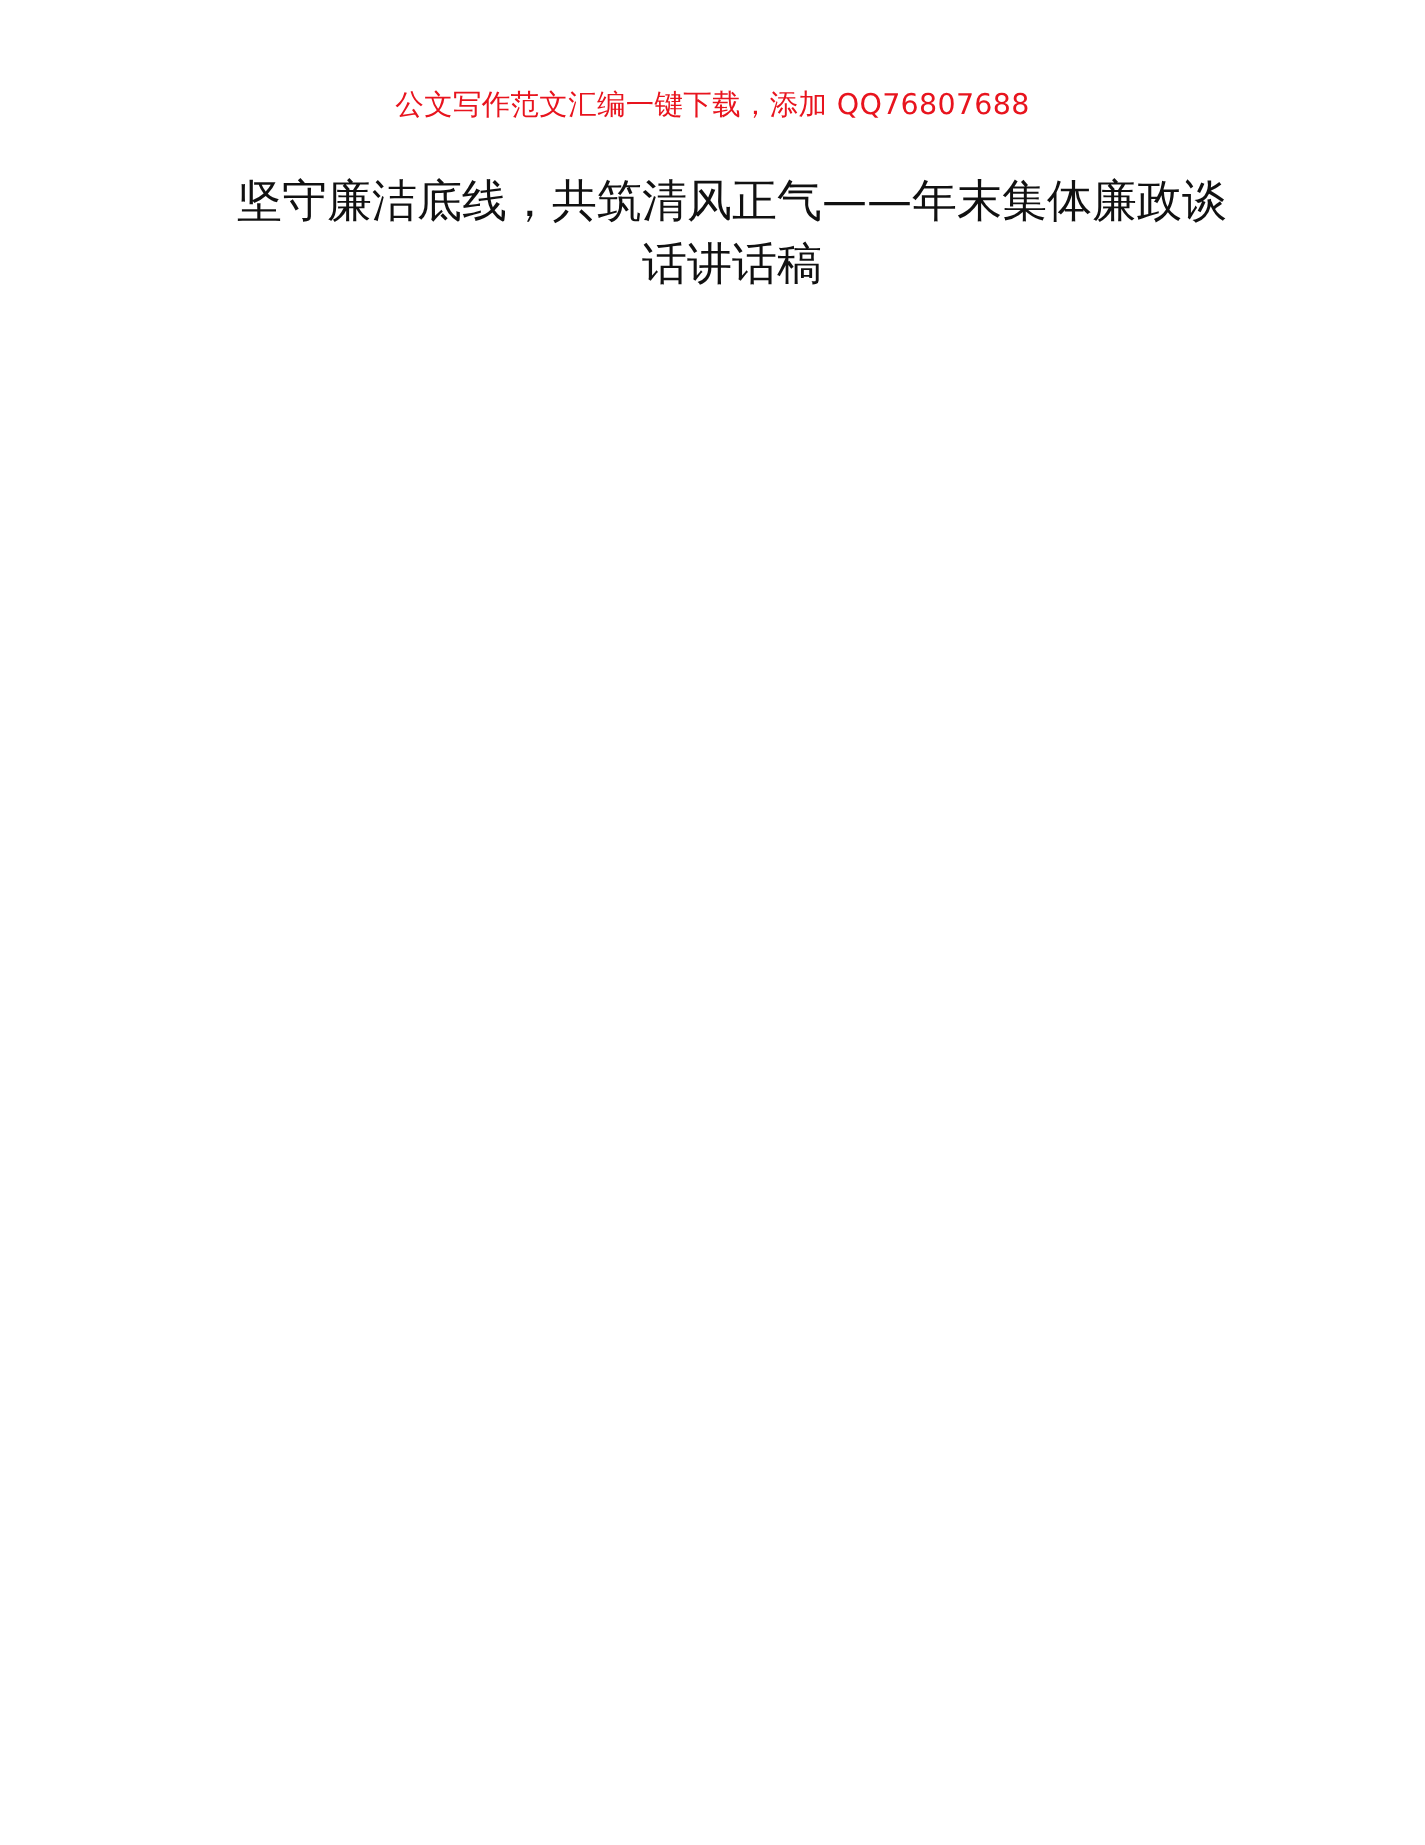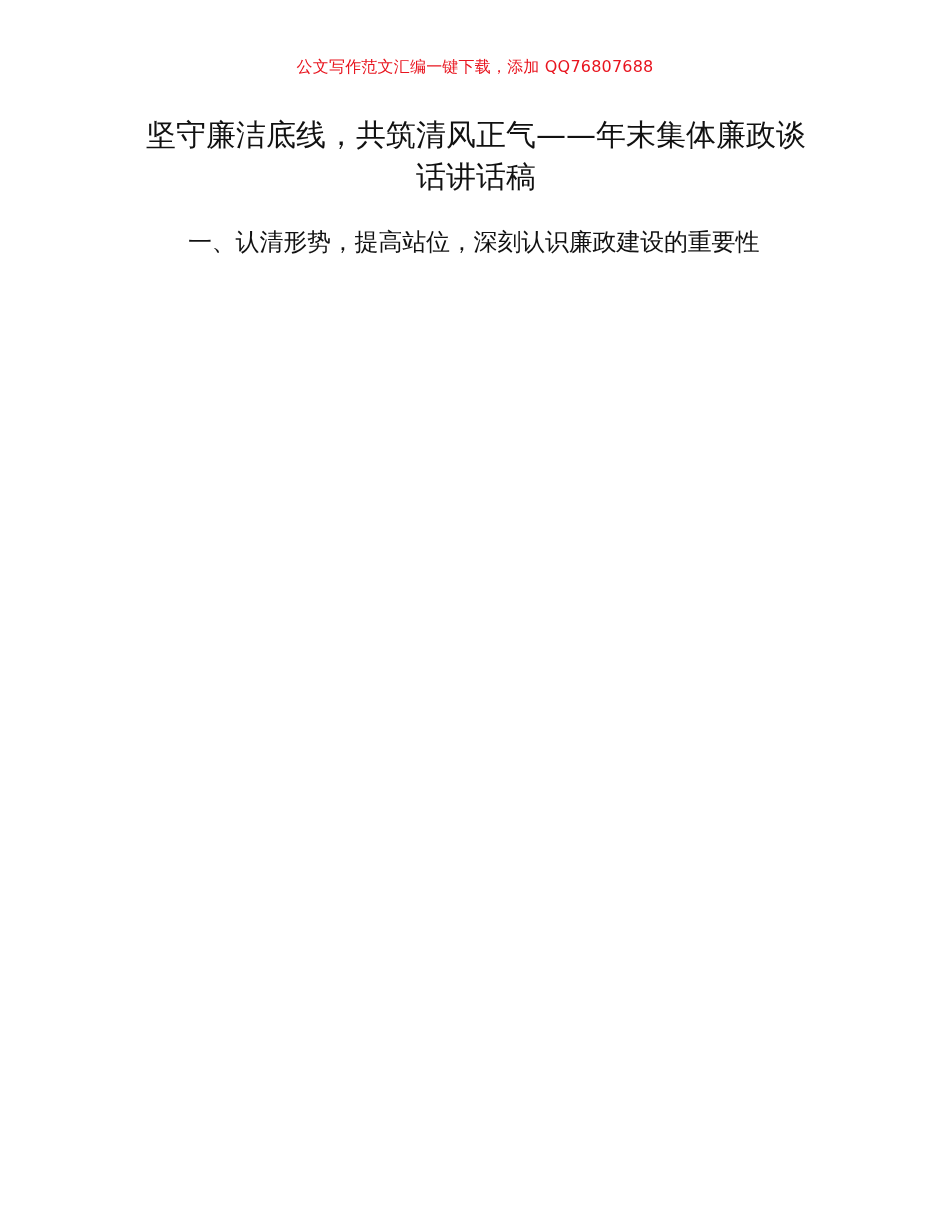--- a/index.html
+++ b/index.html
@@ -6,7 +6,7 @@
   body { width: 950px; height: 1230px; position: relative; overflow: hidden;
          font-family: "DejaVu Sans", "Liberation Sans", sans-serif; color: #111111; }
   .banner { position: absolute; top: 57px; left: 0; width: 950px; text-align: center;
-            font-size: 16px; color: #e8141e; letter-spacing: 0.2px; }
+            font-size: 19px; color: #e8141e; letter-spacing: 0.2px; }
   .title { position: absolute; top: 114px; left: 140px; width: 672px; text-align: center;
            font-size: 30px; line-height: 42px; color: #111111; }
   .content { position: absolute; top: 218px; left: 140px; width: 672px; }

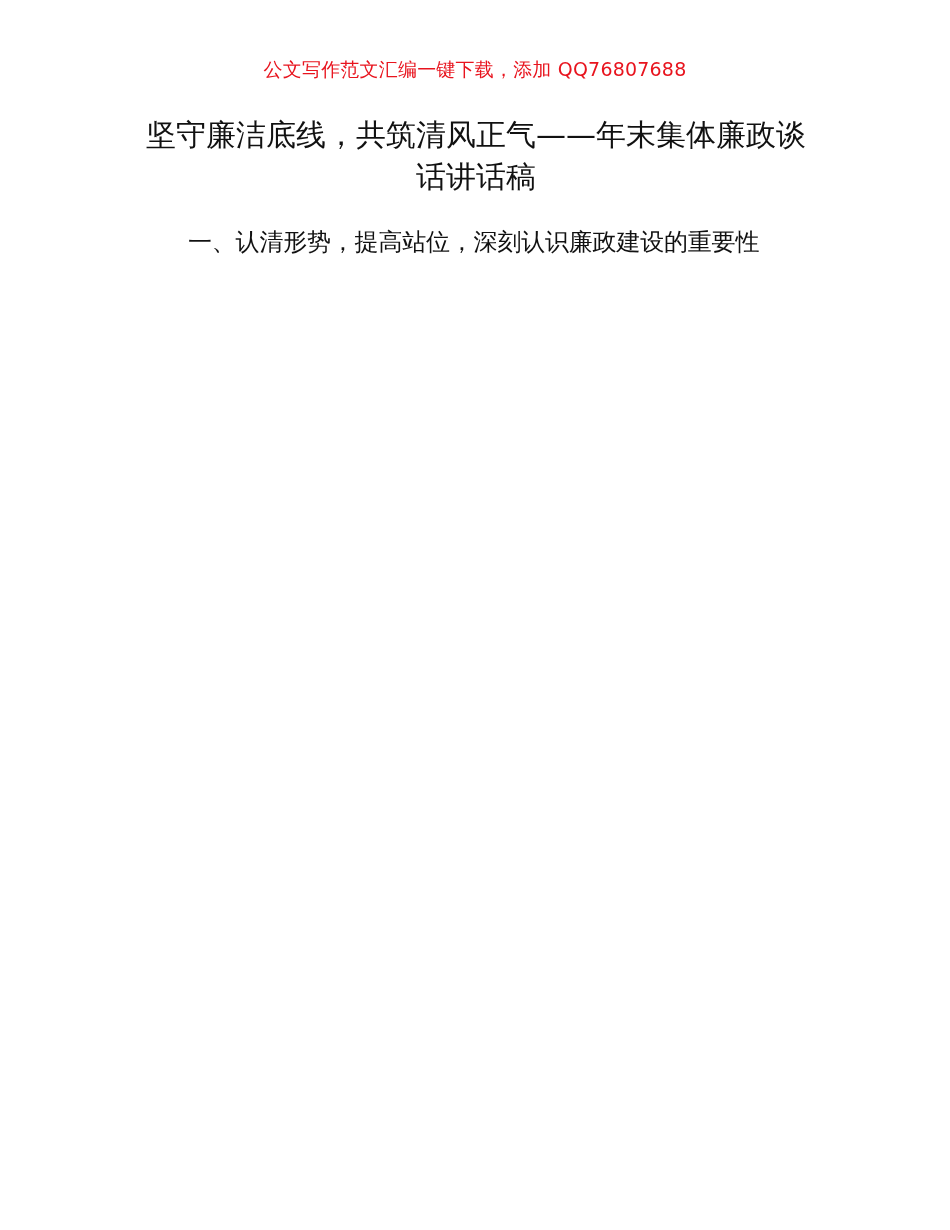--- a/index.html
+++ b/index.html
@@ -7,7 +7,7 @@
          font-family: "DejaVu Sans", "Liberation Sans", sans-serif; color: #111111; }
   .banner { position: absolute; top: 57px; left: 0; width: 950px; text-align: center;
             font-size: 19px; color: #e8141e; letter-spacing: 0.2px; }
-  .title { position: absolute; top: 114px; left: 140px; width: 672px; text-align: center;
+  .title { position: absolute; top: 114px; left: 152px; width: 672px; text-align: center;
            font-size: 30px; line-height: 42px; color: #111111; }
   .content { position: absolute; top: 218px; left: 140px; width: 672px; }
   .para { font-size: 24px; line-height: 48px; margin: 0 0 7px 0; text-indent: 48px;

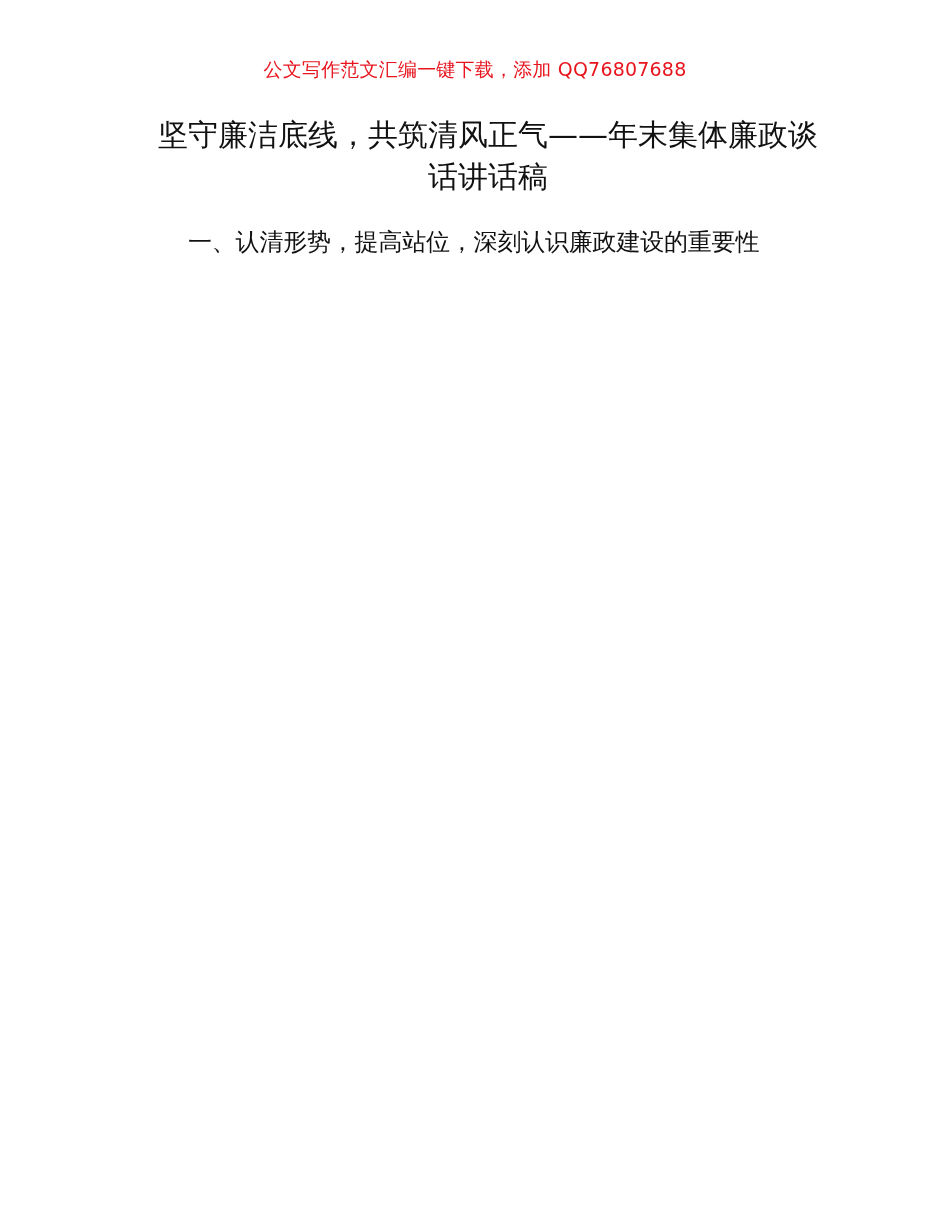--- a/index.html
+++ b/index.html
@@ -22,7 +22,6 @@
 <div class="title">坚守廉洁底线，共筑清风正气——年末集体廉政谈话讲话稿</div>
 
 <div class="content">
-  <p class="para">一、认清形势，提高站位，深刻认识廉政建设的重要性</p>
 </div>
 
 </body></html>

